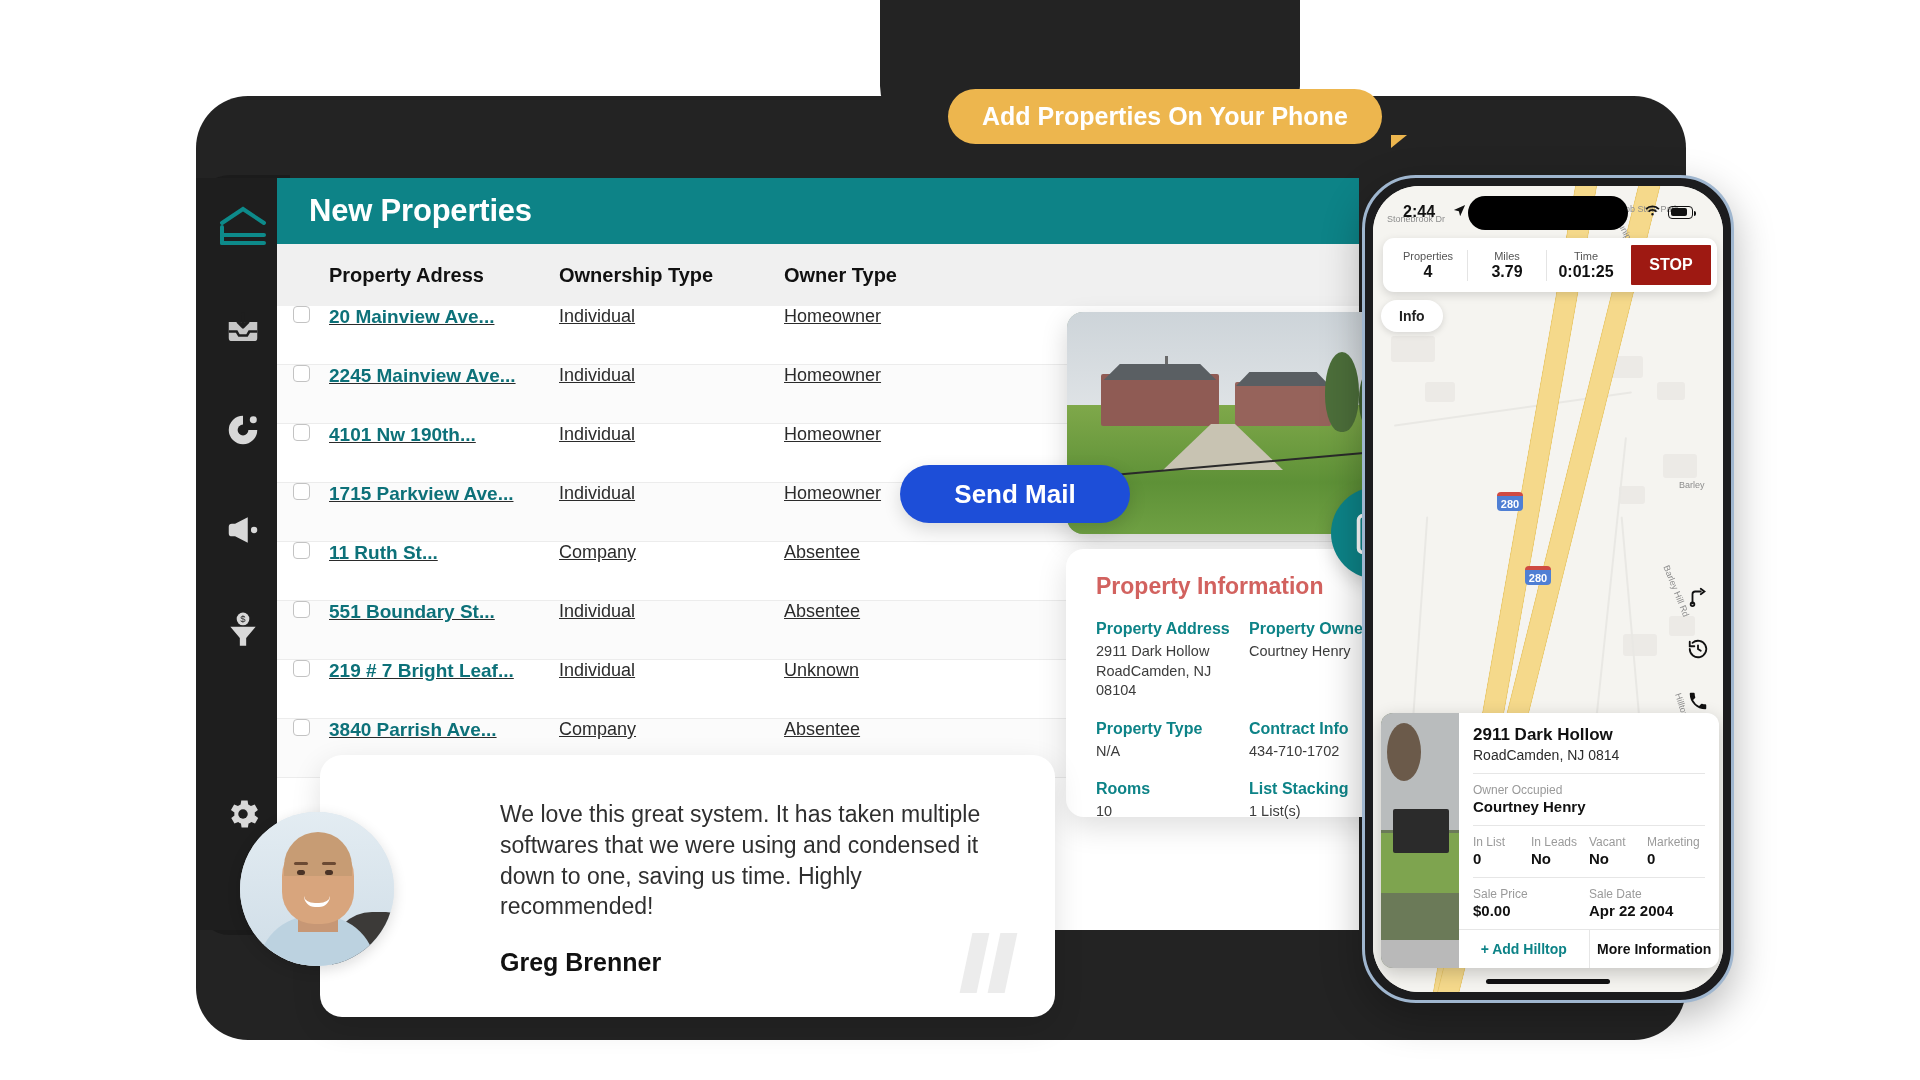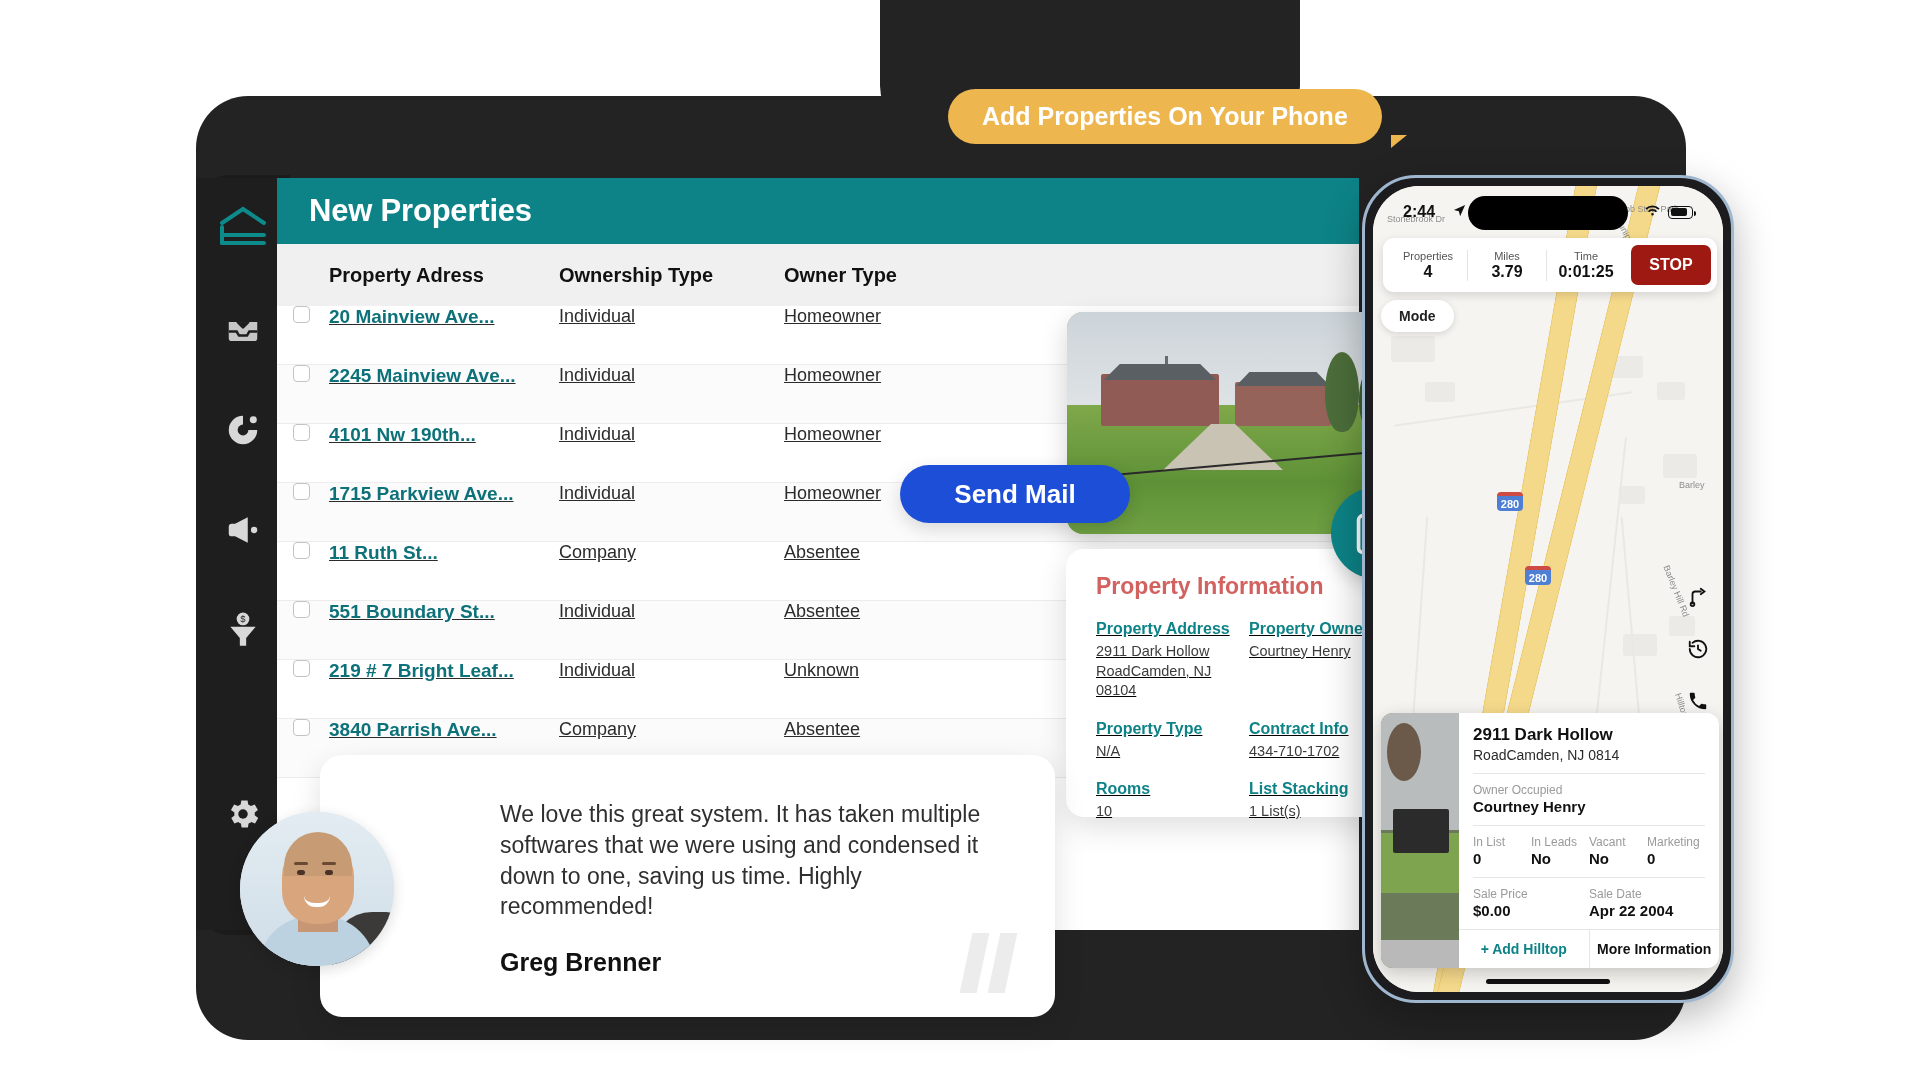--- a/index.html
+++ b/index.html
@@ -315,7 +315,7 @@
   .stat .sv { font-size: 16px; font-weight: 700; color: #111; margin-top: 1px; }
   .stop-btn {
     width: 80px; height: 40px; margin-left: 6px; background: #9e1912;
-    border-radius: 7px; color: #fff; font-size: 16px; font-weight: 700;
+    border-radius: 1px; color: #fff; font-size: 16px; font-weight: 700;
     display: flex; align-items: center; justify-content: center;
   }
   .mode-chip {

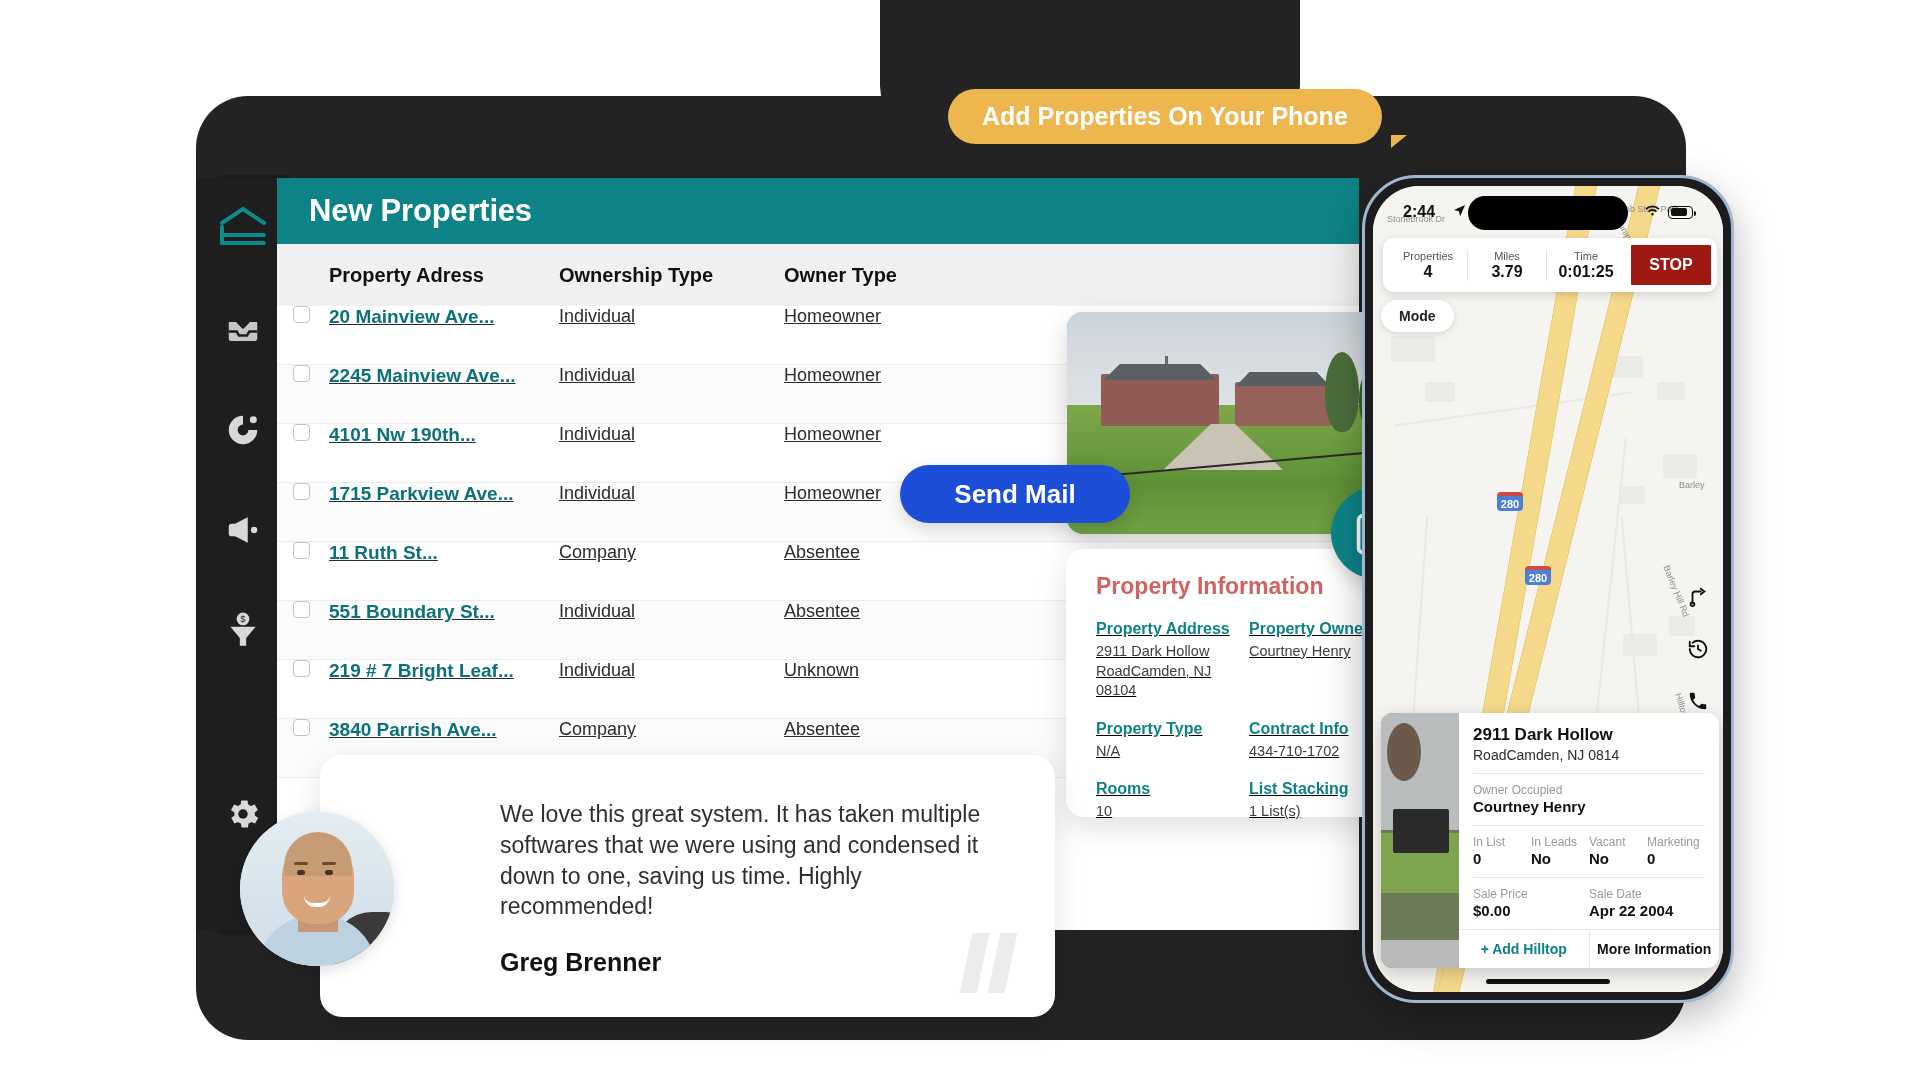--- a/index.html
+++ b/index.html
@@ -659,7 +659,7 @@
         <div class="stop-btn">STOP</div>
       </div>
 
-      <div class="mode-chip">Mode</div>
+      <div class="mode-chip">Info</div>
 
       <div class="map-tools">
         <span>

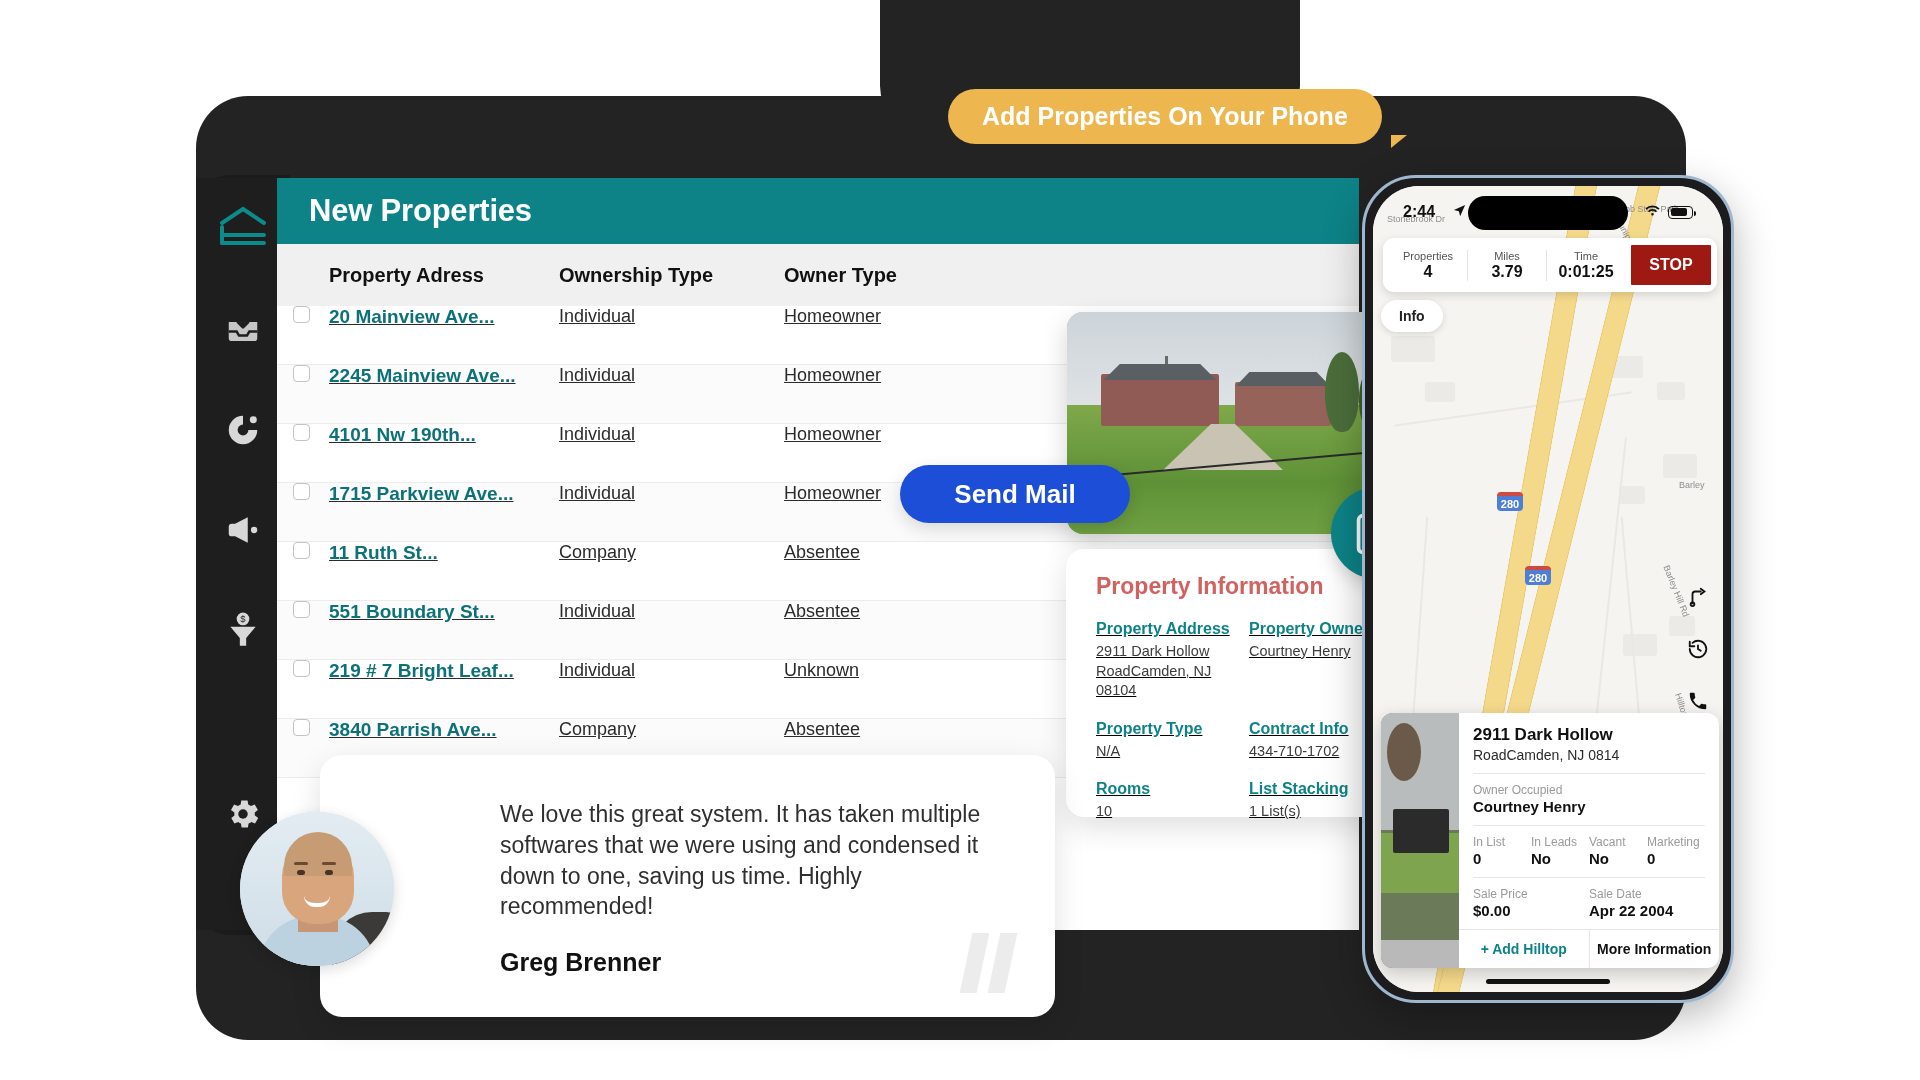--- a/index.html
+++ b/index.html
@@ -169,7 +169,7 @@
     color: #d2625f; font-size: 23px; font-weight: 700; margin-bottom: 20px;
   }
   .prop-grid { display: flex; flex-wrap: wrap; }
-  .prop-cell { width: 50%; margin-bottom: 19px; text-decoration: underline; }
+  .prop-cell { width: 50%; margin-bottom: 19px; }
   .prop-cell .k {
     color: #0d8387; font-size: 16px; font-weight: 700; margin-bottom: 4px;
   }

